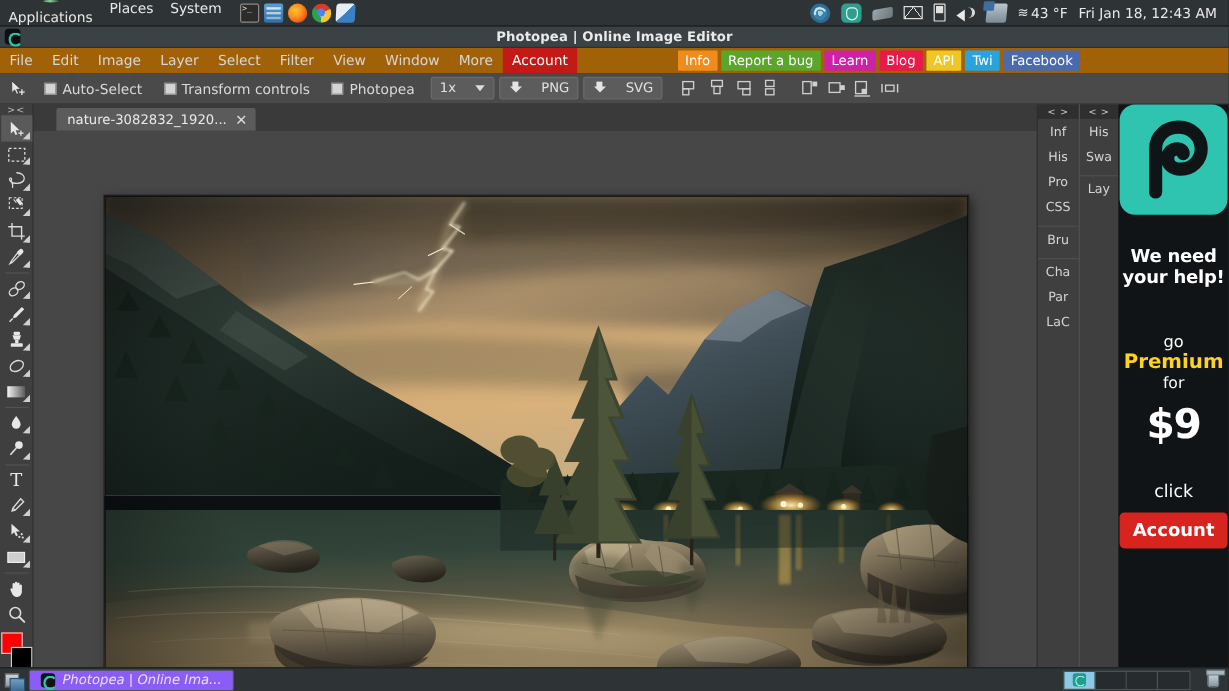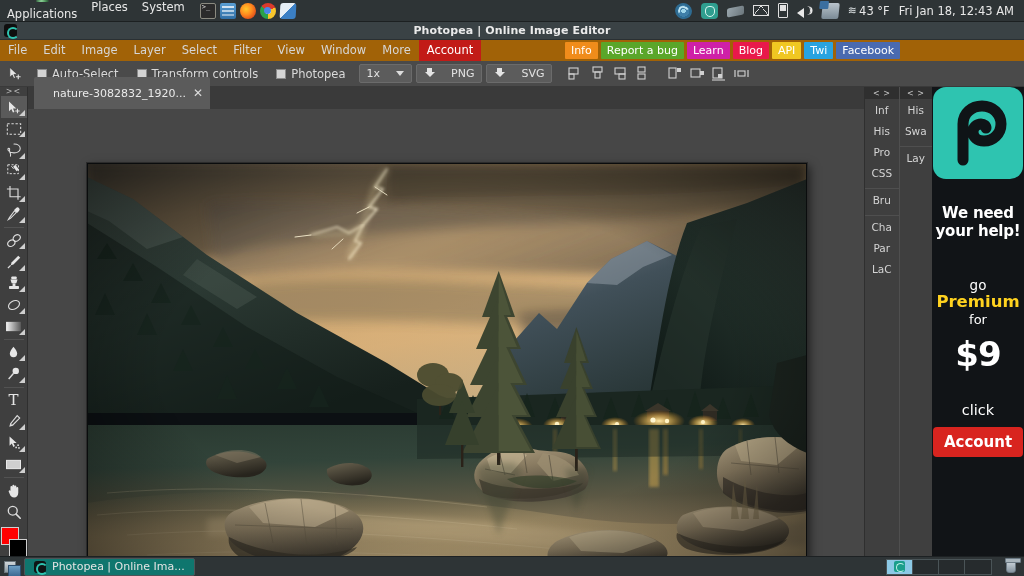--- a/index.html
+++ b/index.html
@@ -215,7 +215,7 @@
   }
   .pp-tab {
     display: flex; align-items: center; gap: 7px;
-    height: 32px; padding: 0 7px 0 19px; margin-left: 6px;
+    height: 19px; padding: 0 7px 0 9px; margin-left: 19px;
     background: #5b5b5b; border-radius: 2px 2px 0 0;
     font-size: 11px; color: #eaeaea; white-space: nowrap; cursor: pointer;
   }

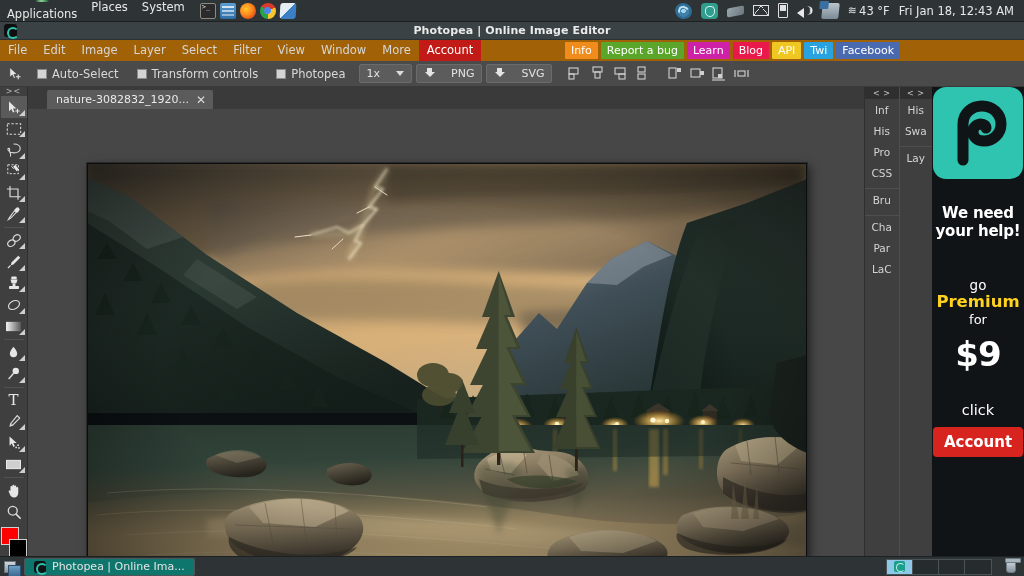--- a/index.html
+++ b/index.html
@@ -334,8 +334,8 @@
   .tb-win {
     display: flex; align-items: center; gap: 6px;
     height: 18px; padding: 0 9px; margin-left: 5px;
-    background: #0f766e; border: 1px solid #4c5558; border-radius: 2px;
-    white-space: nowrap; cursor: pointer; max-width: 210px;
+    background: #8b5cf6; border: 1px solid #4c5558; border-radius: 2px;
+    white-space: nowrap; cursor: pointer; max-width: 210px; font-style: italic;
   }
   .tb-win-ic {
     width: 12px; height: 12px; border-radius: 3px; background: #0f1414;

